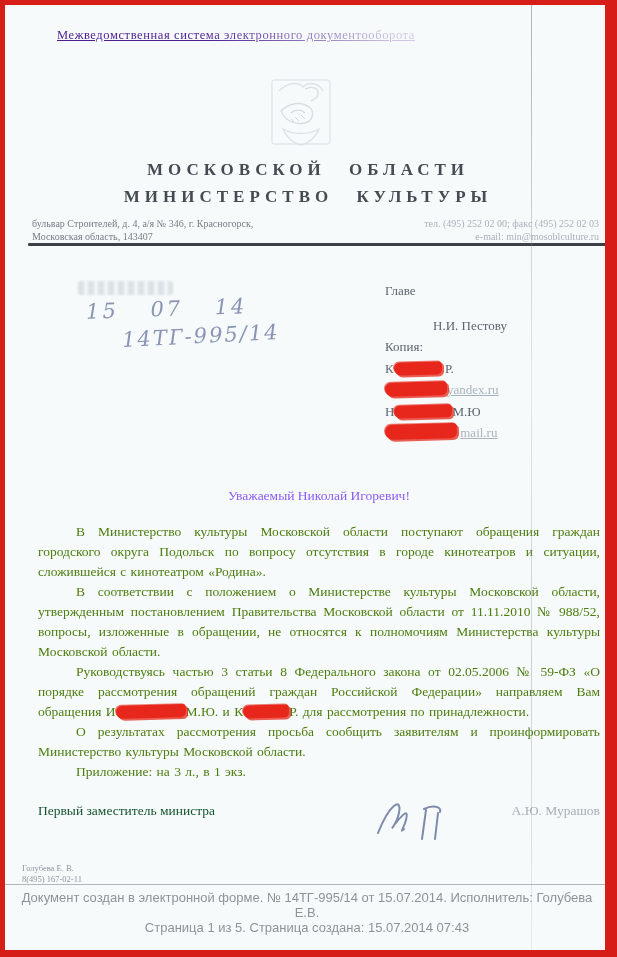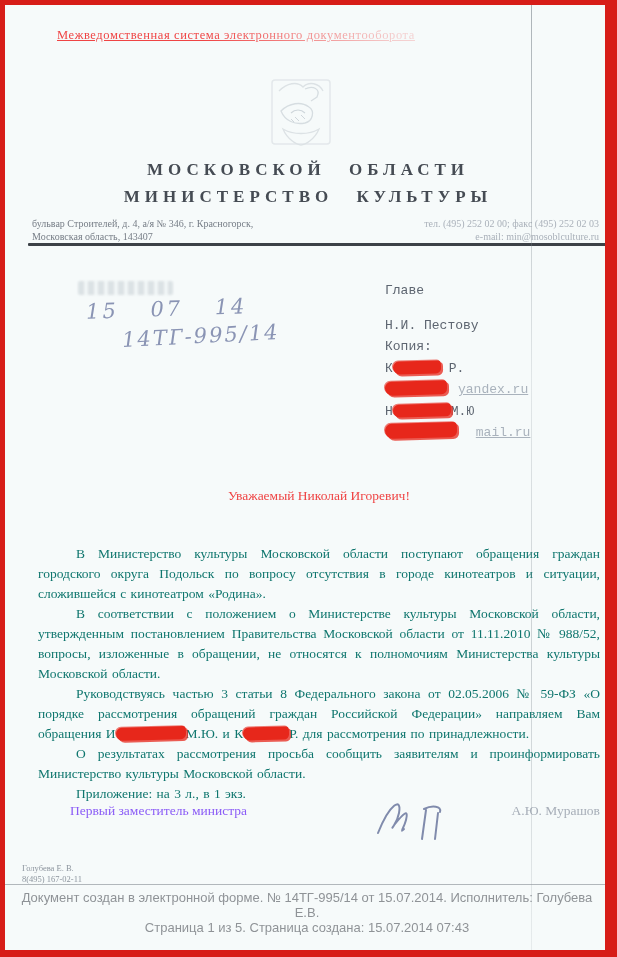--- a/index.html
+++ b/index.html
@@ -22,7 +22,7 @@
   
   .watermark{
     position:absolute;left:57px;top:28px;width:420px;
-    font-size:12.5px;letter-spacing:.6px;color:#ef4444;
+    font-size:12.5px;letter-spacing:.6px;color:#4c1d95;
     text-decoration:underline;
     -webkit-mask-image:linear-gradient(90deg,#000 35%,rgba(0,0,0,.25) 80%,rgba(0,0,0,.1));
     mask-image:linear-gradient(90deg,#000 35%,rgba(0,0,0,.25) 80%,rgba(0,0,0,.1));

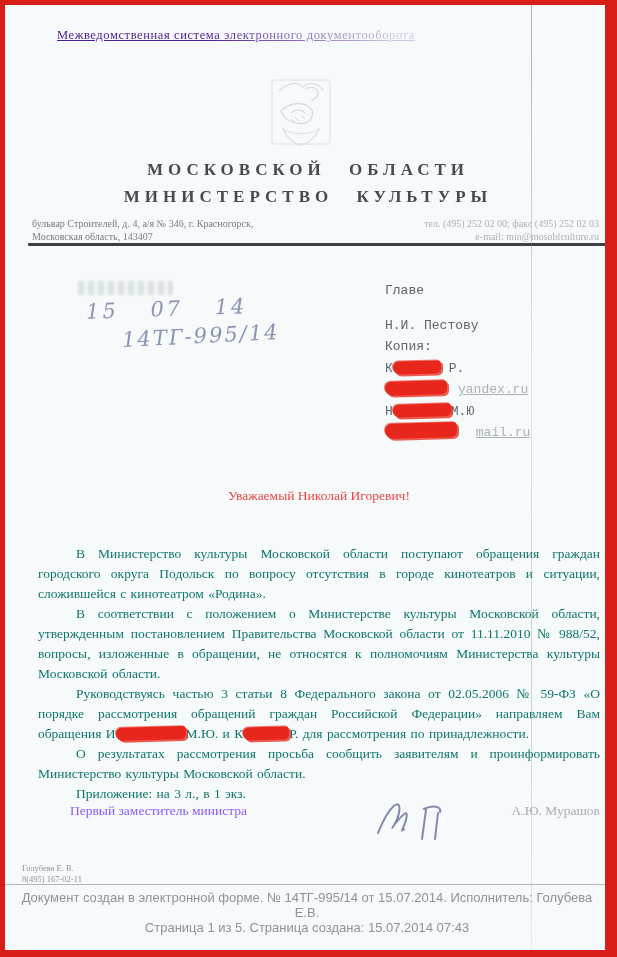--- a/index.html
+++ b/index.html
@@ -62,7 +62,7 @@
   
   .recipient{
     position:absolute;left:385px;top:280px;width:218px;
-    font-size:13px;line-height:21.5px;color:#5d members6570;color:#5d6570;font-family:Liberation Mono, monospace;
+    font-size:13px;line-height:21.5px;color:#5d members6570;color:#5d6570;
   }
   .recipient .name{margin-top:13px;}
   .recipient .copy-label{}

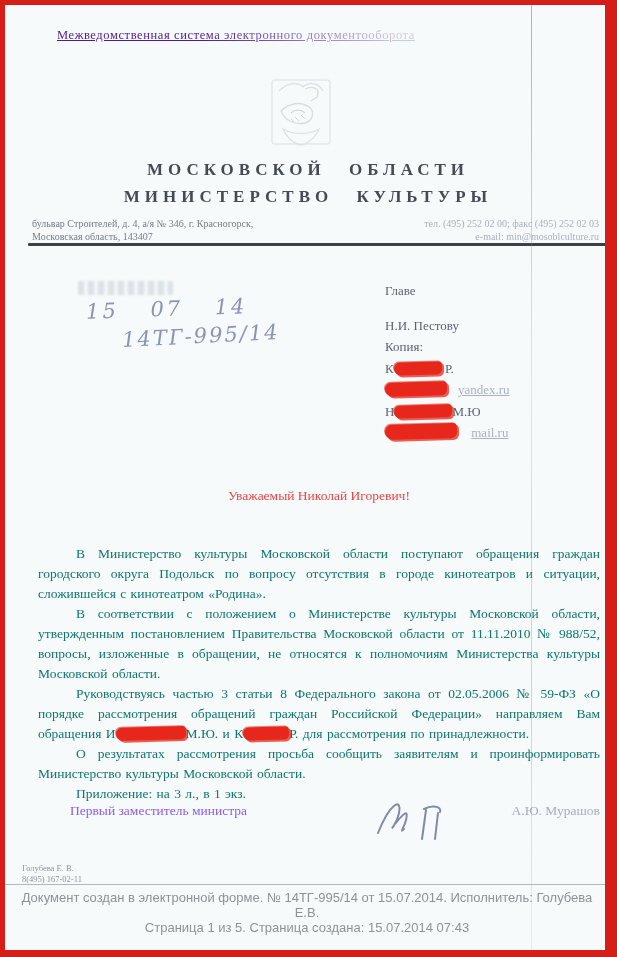--- a/index.html
+++ b/index.html
@@ -64,7 +64,7 @@
     position:absolute;left:385px;top:280px;width:218px;
     font-size:13px;line-height:21.5px;color:#5d members6570;color:#5d6570;
   }
-  .recipient .name{margin-top:13px;}
+  .recipient .name{margin-top:13px;margin-left:48px;}
   .recipient .copy-label{}
   .recipient .email{color:#a9b2bc;text-decoration:underline;padding-left:11px;}
   .redact{

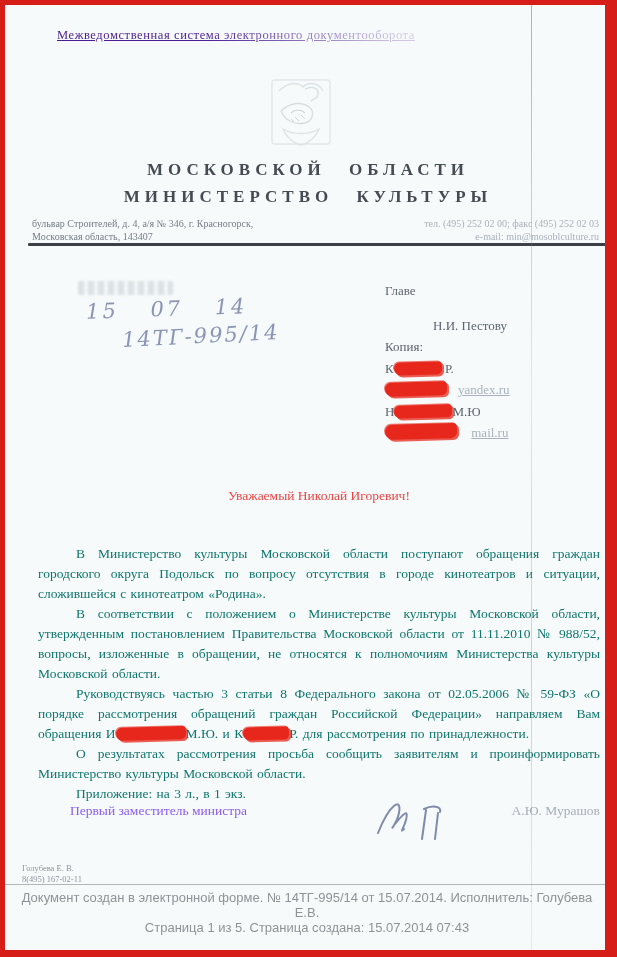--- a/index.html
+++ b/index.html
@@ -66,7 +66,7 @@
   }
   .recipient .name{margin-top:13px;margin-left:48px;}
   .recipient .copy-label{}
-  .recipient .email{color:#a9b2bc;text-decoration:underline;padding-left:11px;}
+  .recipient .email{color:#a9b2bc;text-decoration:underline;}
   .redact{
     display:inline-block;height:13px;background:#e7271b;
     border-radius:7px 4px 6px 8px;vertical-align:-2px;

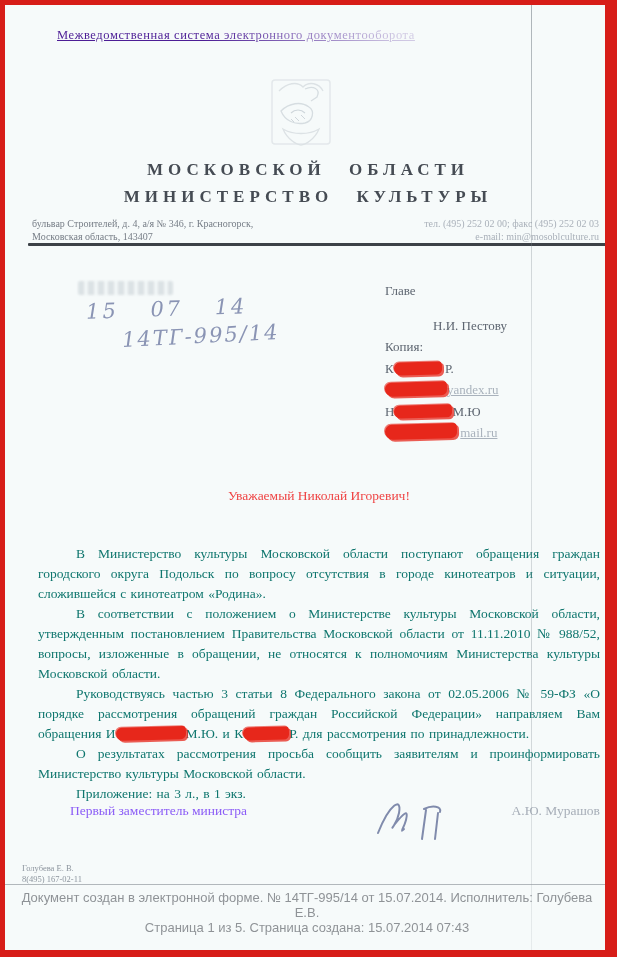--- a/index.html
+++ b/index.html
@@ -76,7 +76,7 @@
   
   .salutation{
     position:absolute;left:38px;top:488px;width:562px;text-align:center;
-    font-size:13.5px;color:#ef4444;
+    font-size:13.5px;color:#8b5cf6;
   }
   .body-text{
     position:absolute;left:38px;top:544px;width:562px;

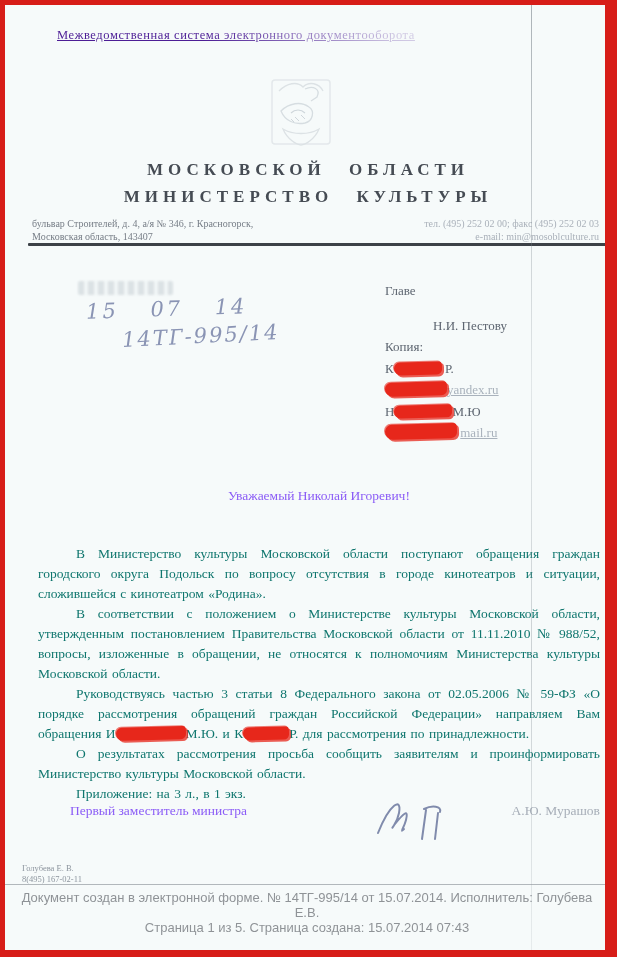--- a/index.html
+++ b/index.html
@@ -79,8 +79,8 @@
     font-size:13.5px;color:#8b5cf6;
   }
   .body-text{
-    position:absolute;left:38px;top:544px;width:562px;
-    font-size:13.5px;line-height:20px;color:#0f766e;
+    position:absolute;left:38px;top:522px;width:562px;
+    font-size:13.5px;line-height:20px;color:#4d7c0f;
     text-align:justify;word-spacing:1px;
   }
   .body-text p{margin:0;text-indent:38px;}

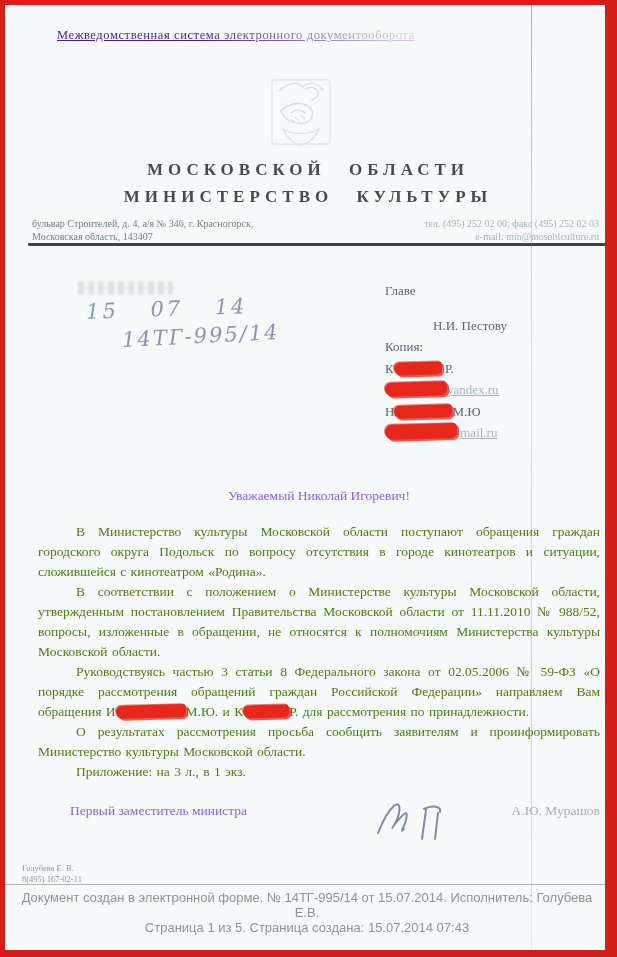--- a/index.html
+++ b/index.html
@@ -87,7 +87,7 @@
   .attachment{margin-top:15px;text-indent:38px;}
   
   .sig-row{position:absolute;left:38px;top:803px;width:562px;font-size:13.5px;}
-  .sig-pos{color:#8b5cf6;margin-left:32px;}
+  .sig-pos{color:#14532d;}
   .sig-name{position:absolute;right:0;top:0;color:#a7aeb8;}
   .sig-scribble{position:absolute;left:330px;top:-10px;}
   

